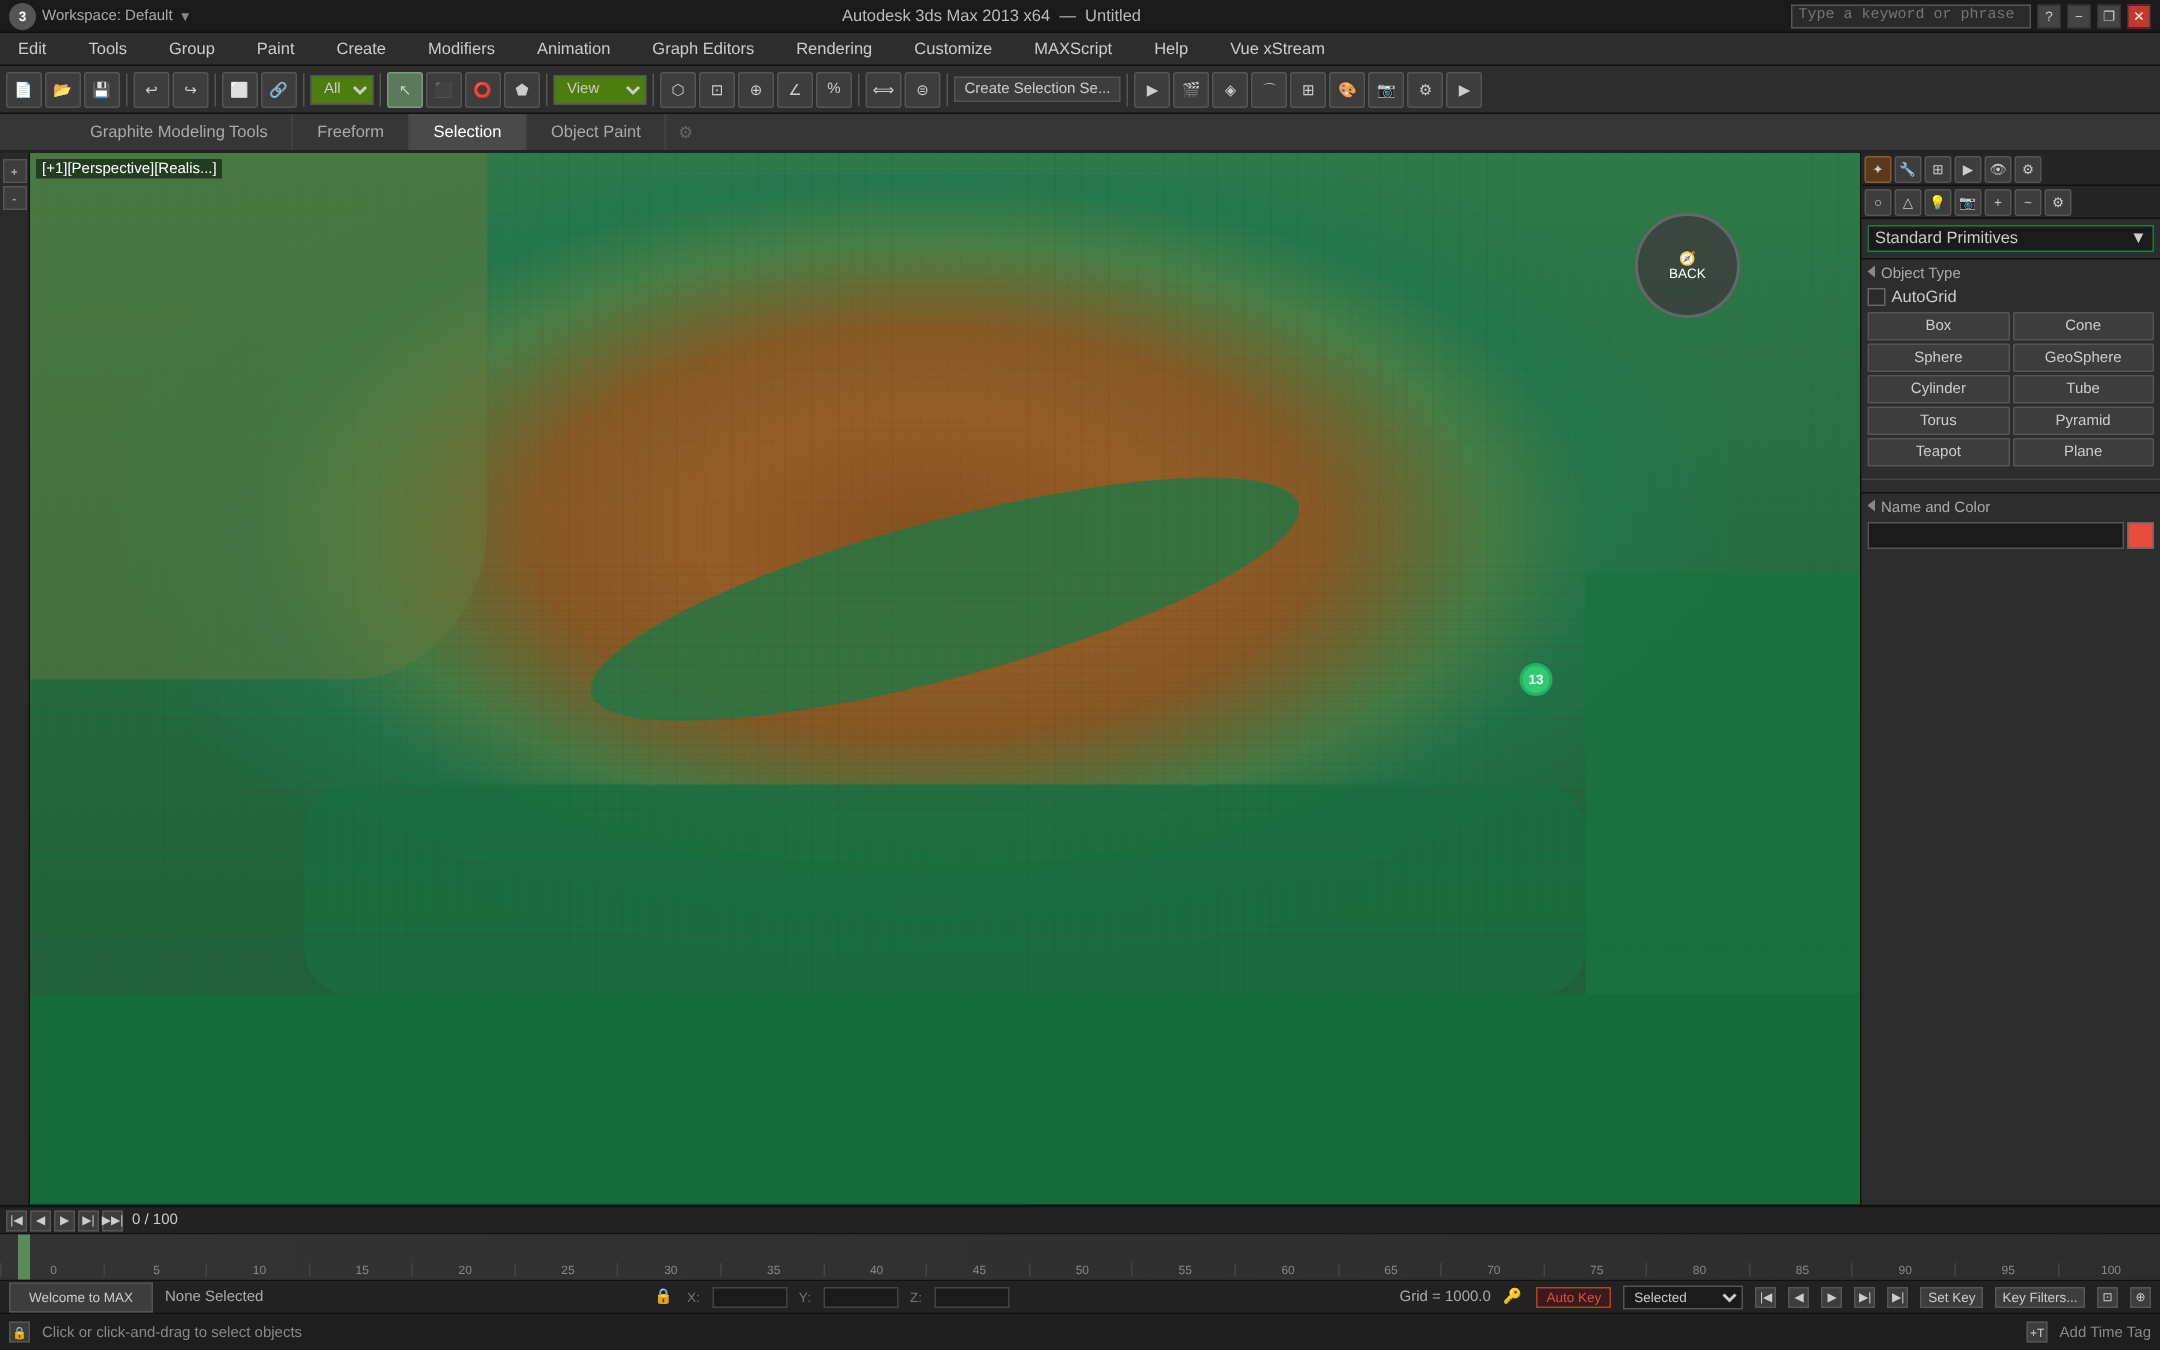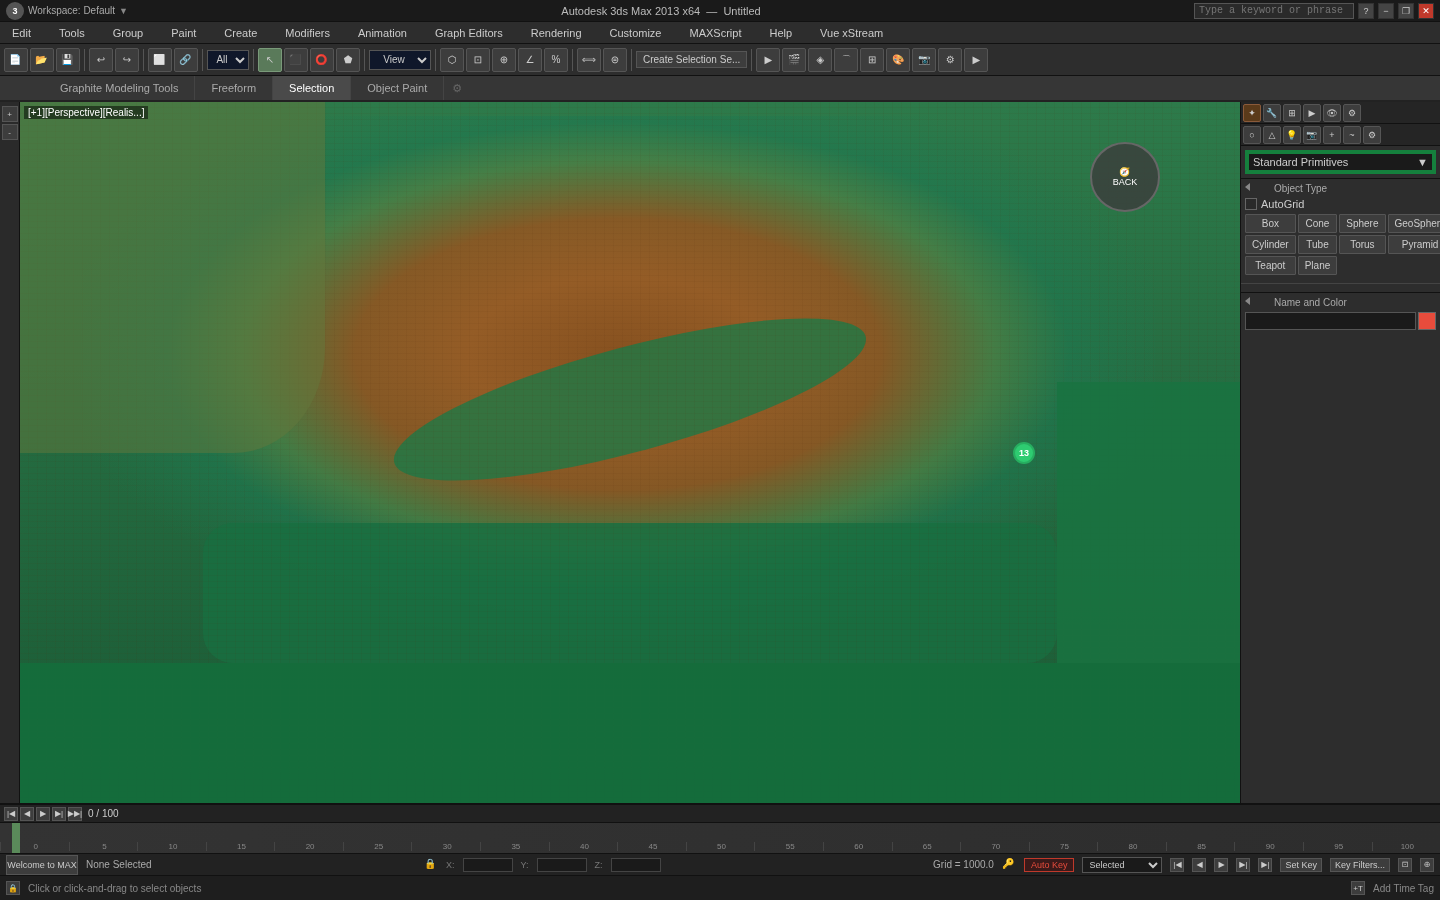--- a/index.html
+++ b/index.html
@@ -110,12 +110,11 @@
     }
     .tb-dropdown {
       height: 20px;
-      background: #0f172a;
+      background: #4d7c0f;
       border: 1px solid #555;
       color: #ccc;
       font-size: 10px;
       padding: 0 4px;
-      text-align: center;
     }
     .tb-text-btn {
       padding: 2px 6px;

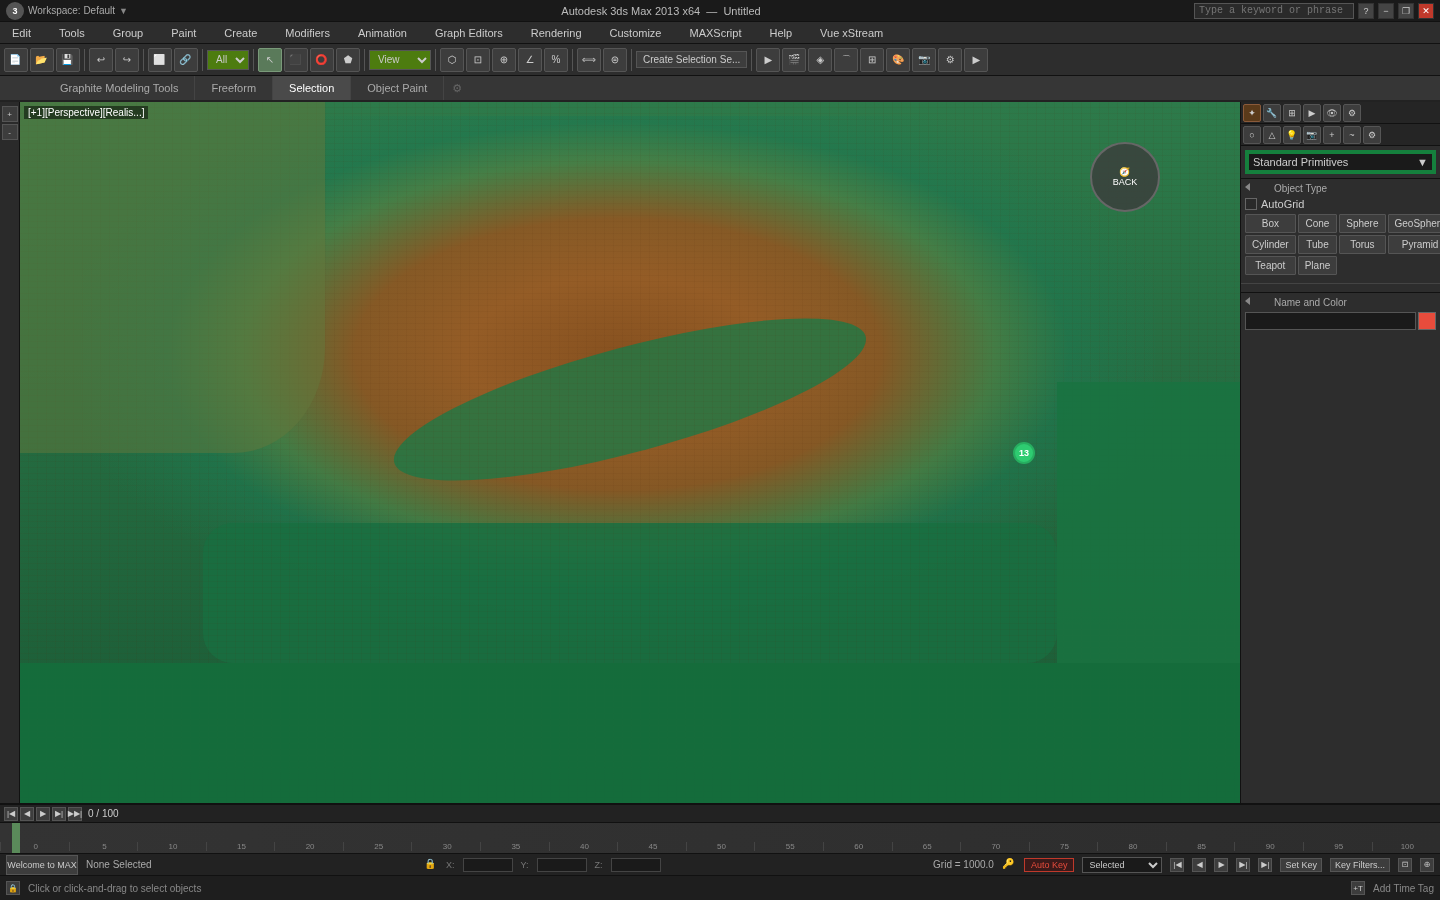--- a/index.html
+++ b/index.html
@@ -269,7 +269,7 @@
     .primitives-dropdown {
       width: 100%;
       background: #1a1a1a;
-      border: 4px solid #15803d;
+      border: 1px solid #15803d;
       color: #ccc;
       font-size: 11px;
       padding: 2px 4px;

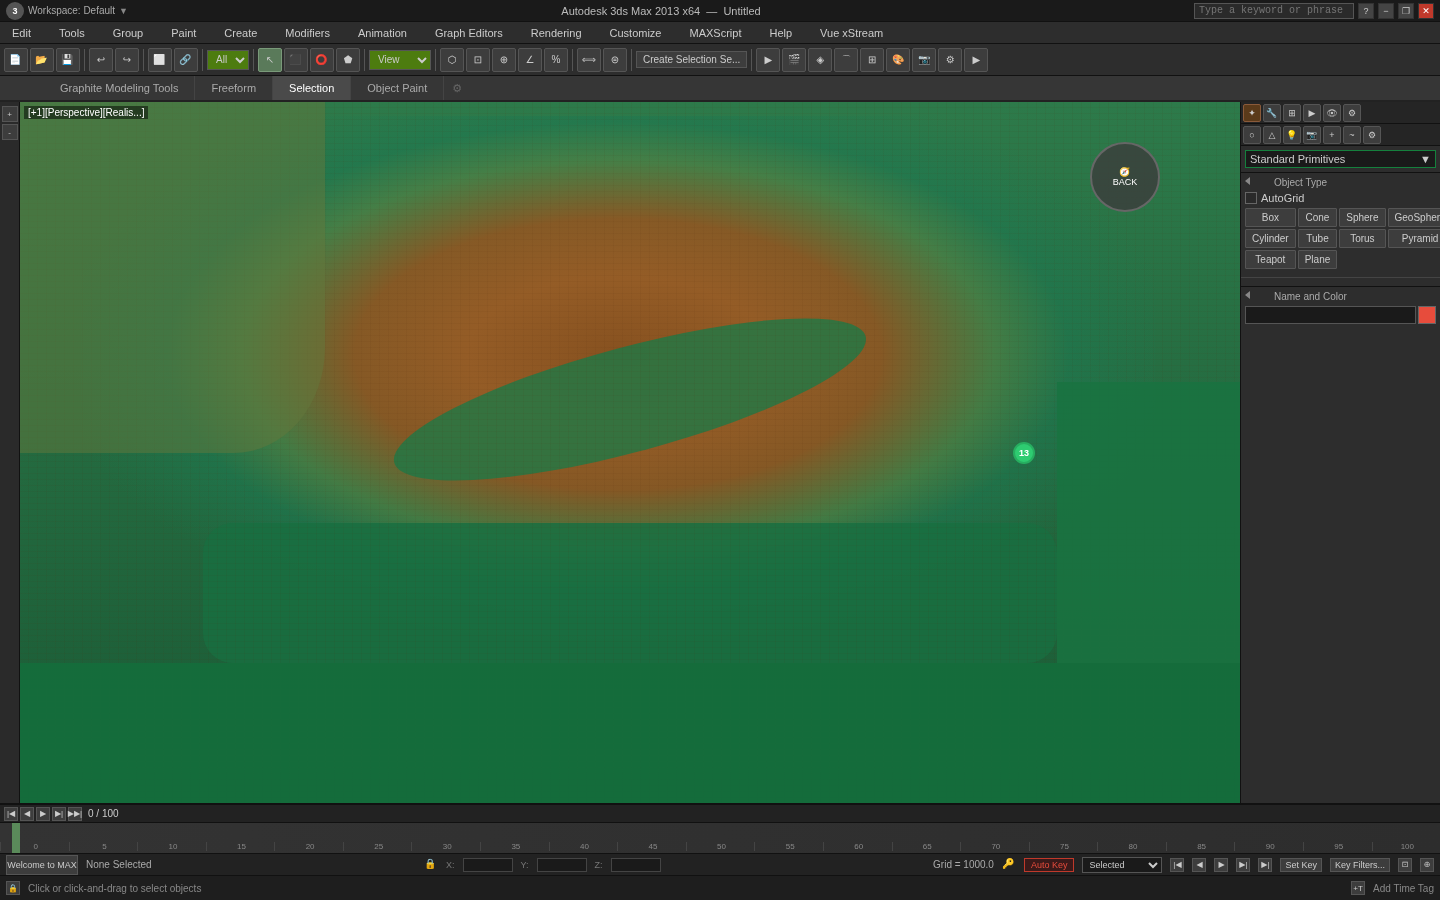--- a/index.html
+++ b/index.html
@@ -289,7 +289,7 @@
       margin-bottom: 4px;
       display: flex;
       align-items: flex-start;
-      gap: 20px;
+      gap: 0;
     }
 
     .autogrid-row {

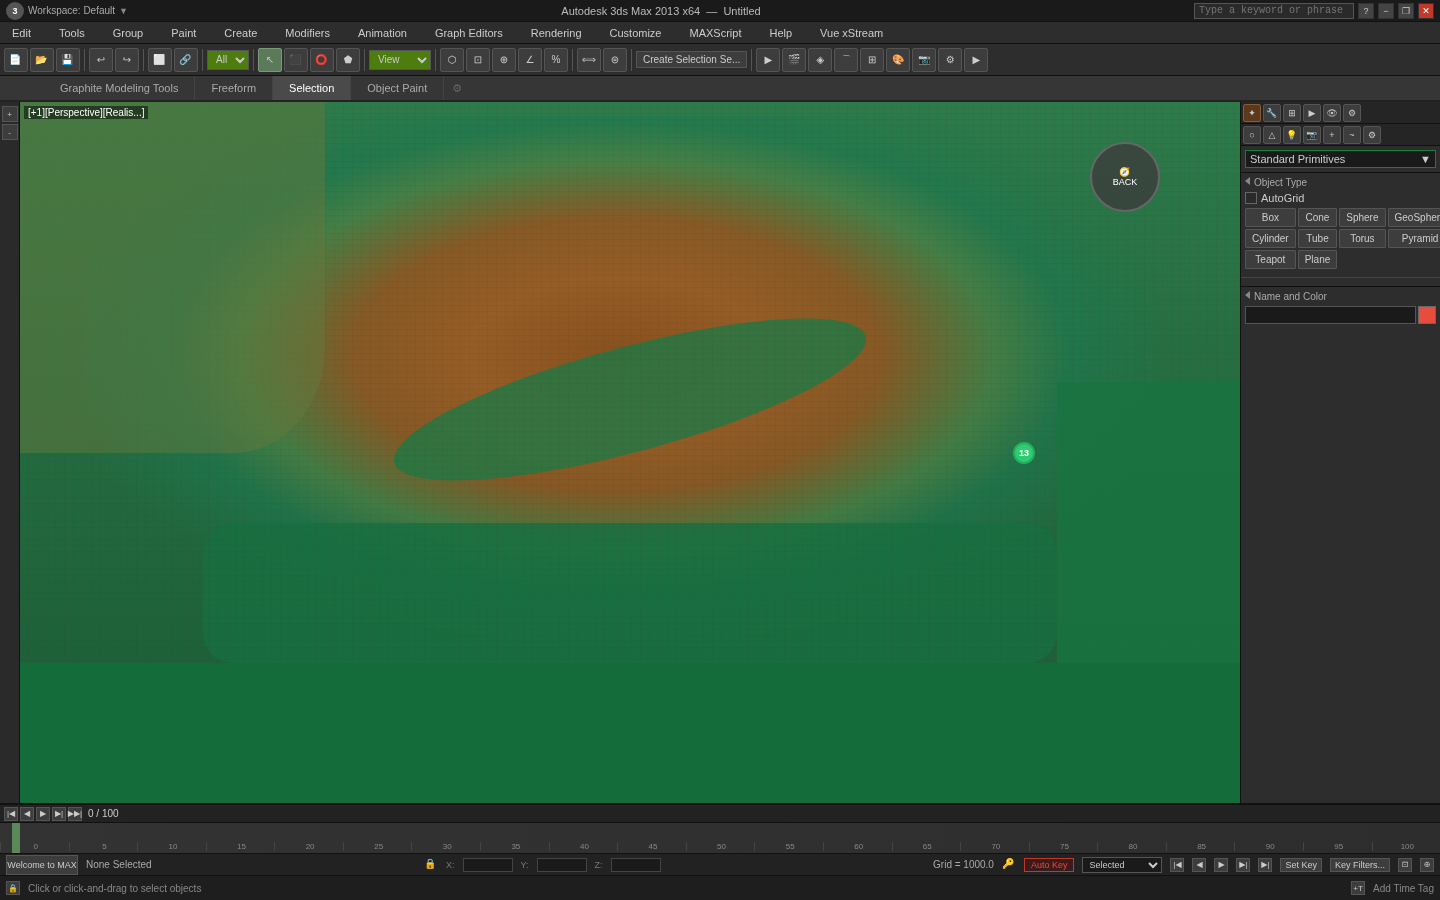--- a/index.html
+++ b/index.html
@@ -306,7 +306,7 @@
 
     .prim-grid {
       display: grid;
-      grid-template-columns: 1fr 1fr 1fr 1fr;
+      grid-template-columns: 1fr 1fr;
       gap: 2px;
     }
     .prim-btn {

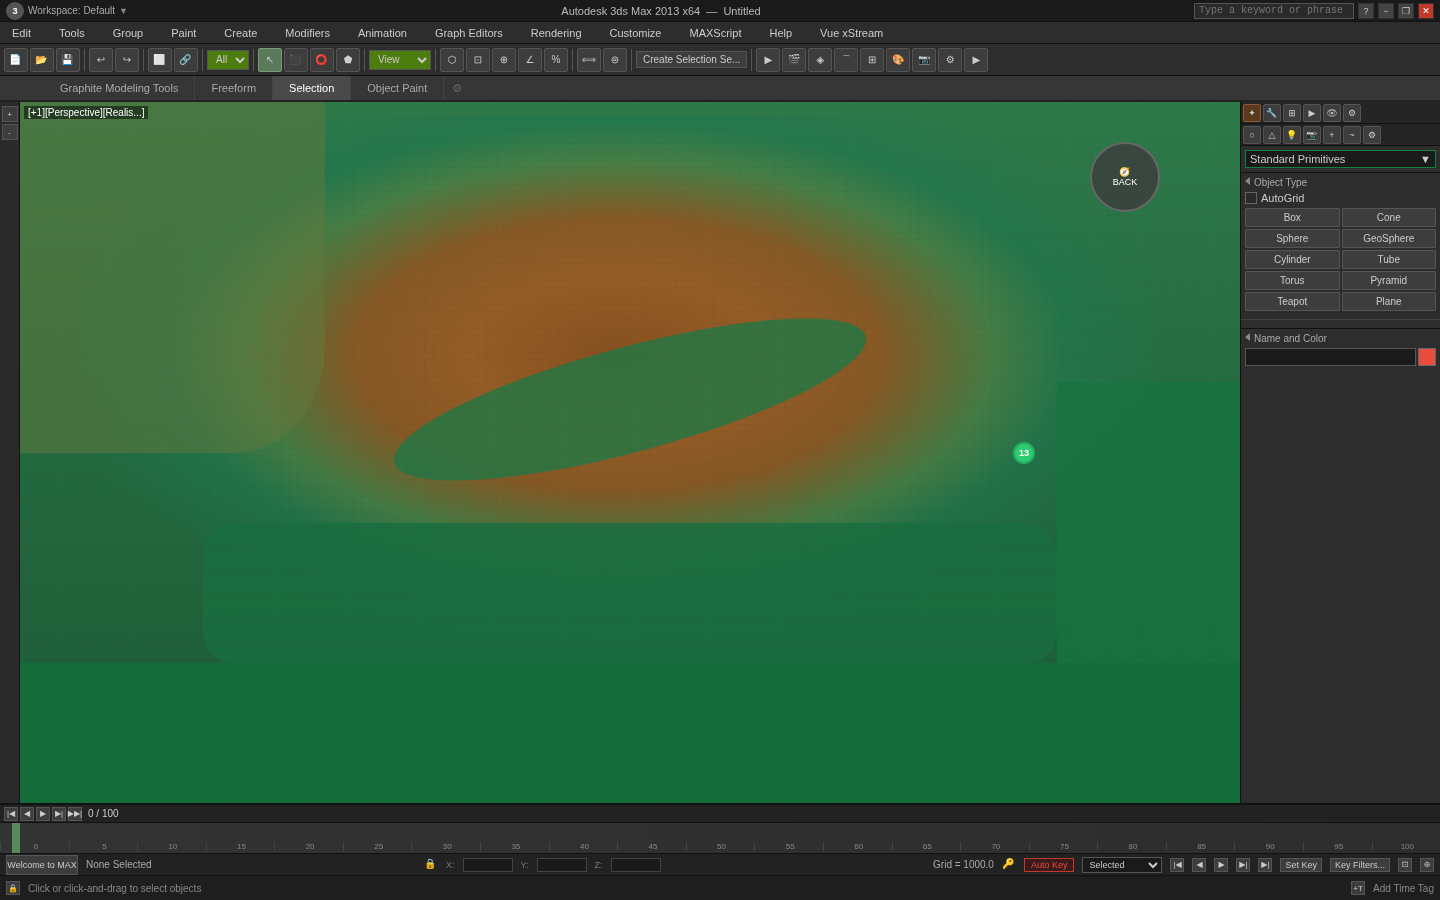--- a/index.html
+++ b/index.html
@@ -774,7 +774,7 @@
 
 <div id="status-bar">
 
-  <div style="width:72px;height:20px;background:#3d3d3d;border:1px solid #555;display:flex;align-items:center;justify-content:center;cursor:pointer;font-size:9px;">Welcome to MAX</div>
+  <div style="width:96px;height:20px;background:#3d3d3d;border:1px solid #555;display:flex;align-items:center;justify-content:center;cursor:pointer;font-size:9px;">Welcome to MAX</div>
 
   <div class="status-item">None Selected</div>
 

